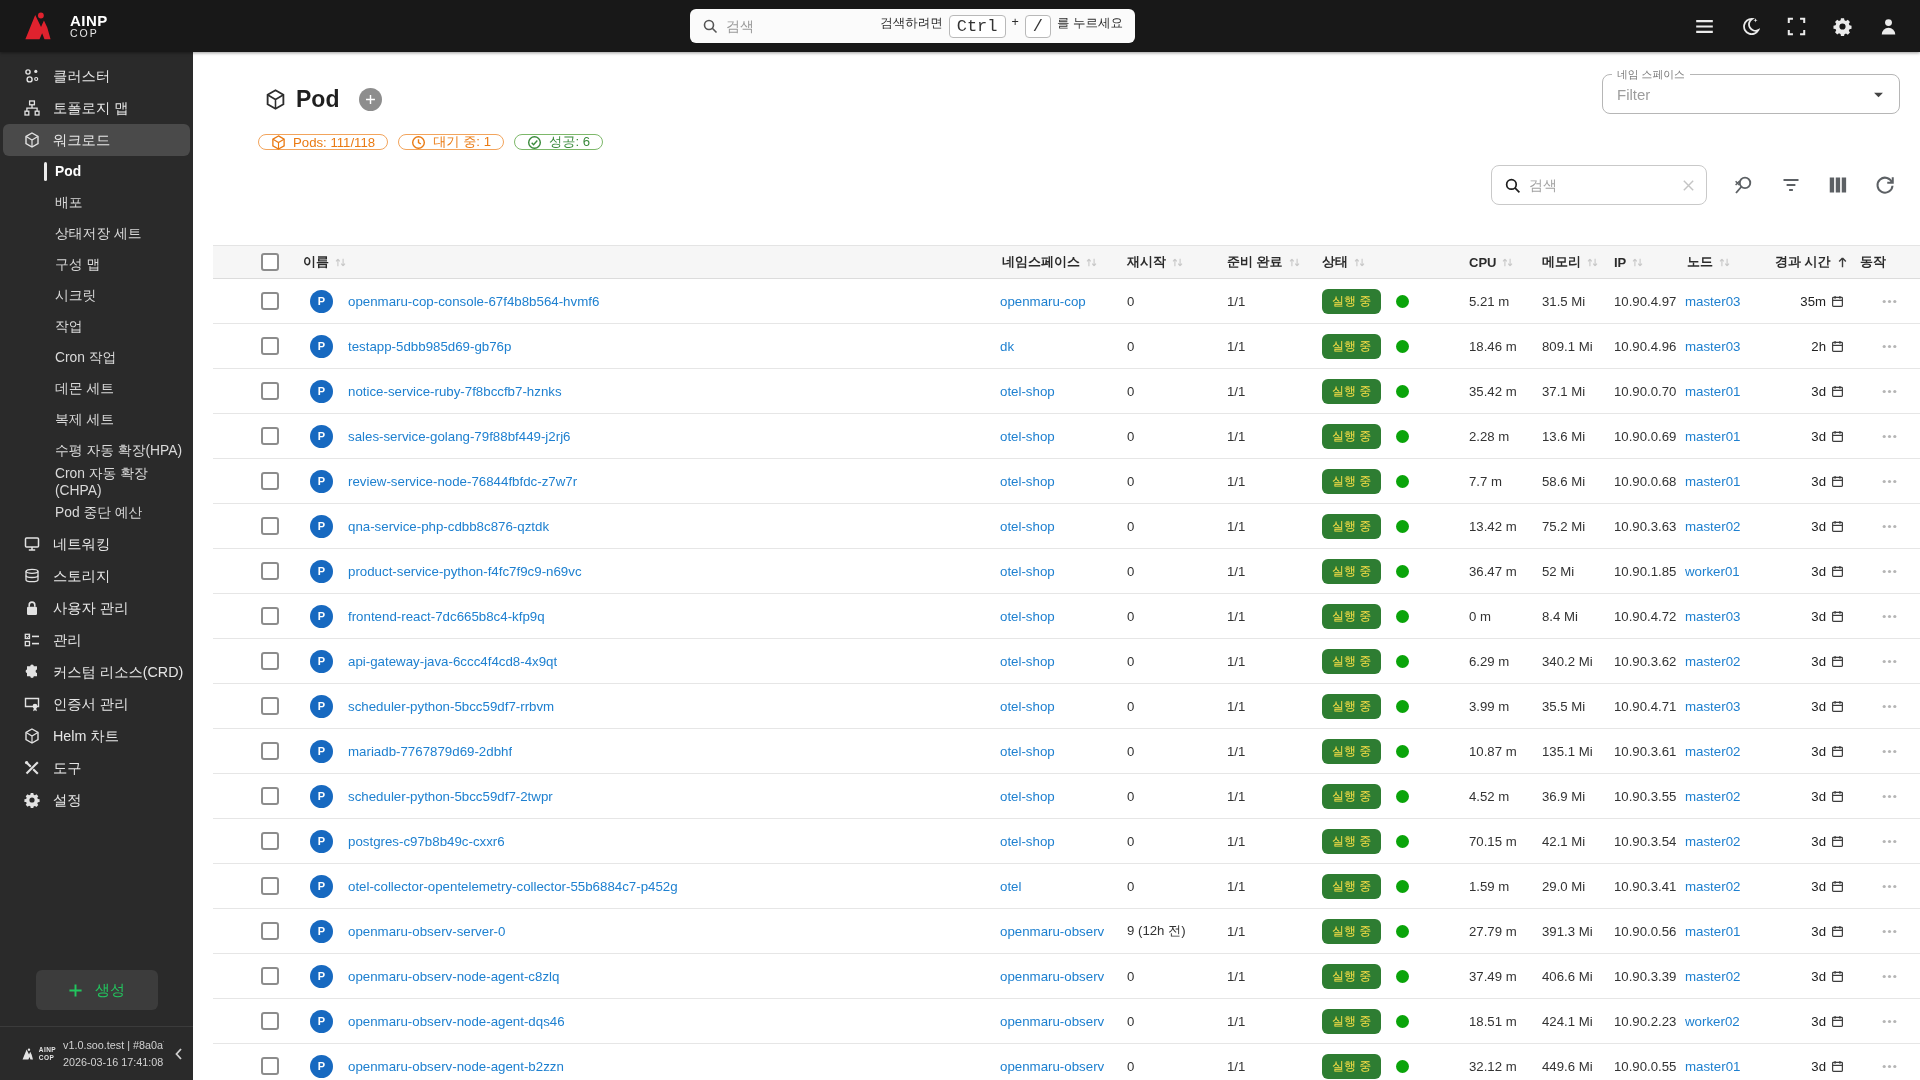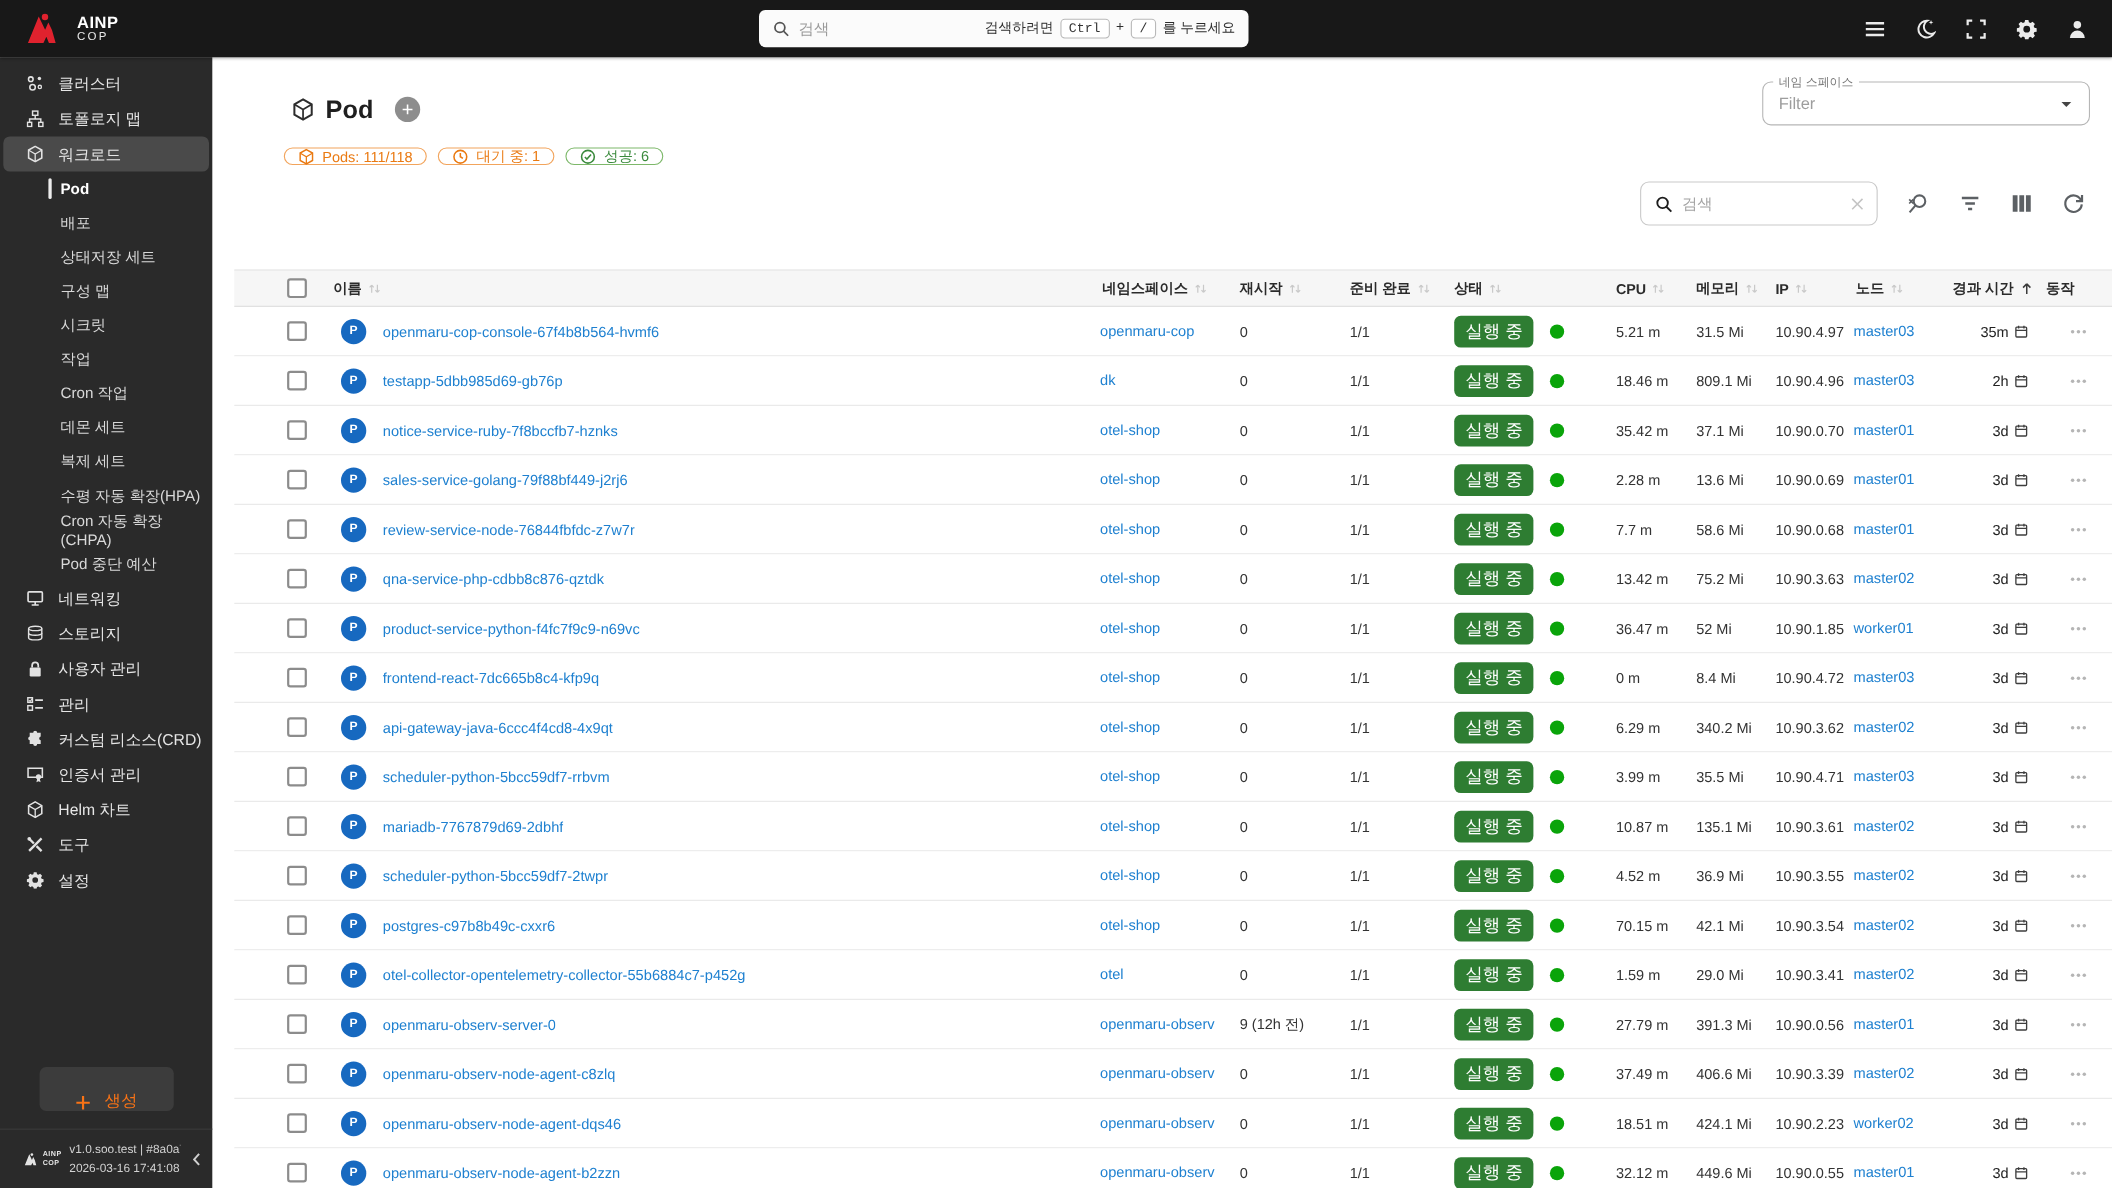--- a/index.html
+++ b/index.html
@@ -23,7 +23,7 @@
                       font-family:inherit; min-width:40px; }
   .top-search input::placeholder { color:#9a9a9a; }
   .search-hint { display:flex; align-items:flex-start; gap:6px; font-size:12.5px; color:#2c2c2c; white-space:nowrap; }
-  .keycap { border:1px solid #b9b9b9; border-radius:4px; background:#fff; padding:1px 7px; font-size:12px;
+  .keycap { border:1px solid #b9b9b9; border-radius:4px; background:#fff; padding:1px 7px; font-size:17px;
             font-family:"Liberation Mono","DejaVu Sans Mono",monospace; color:#333; }
   .top-icons { position:absolute; right:22px; top:0; height:52px; display:flex; align-items:center; gap:27px; }
   .top-icons .ic { width:19px; height:19px; color:#ebebeb; cursor:pointer; }

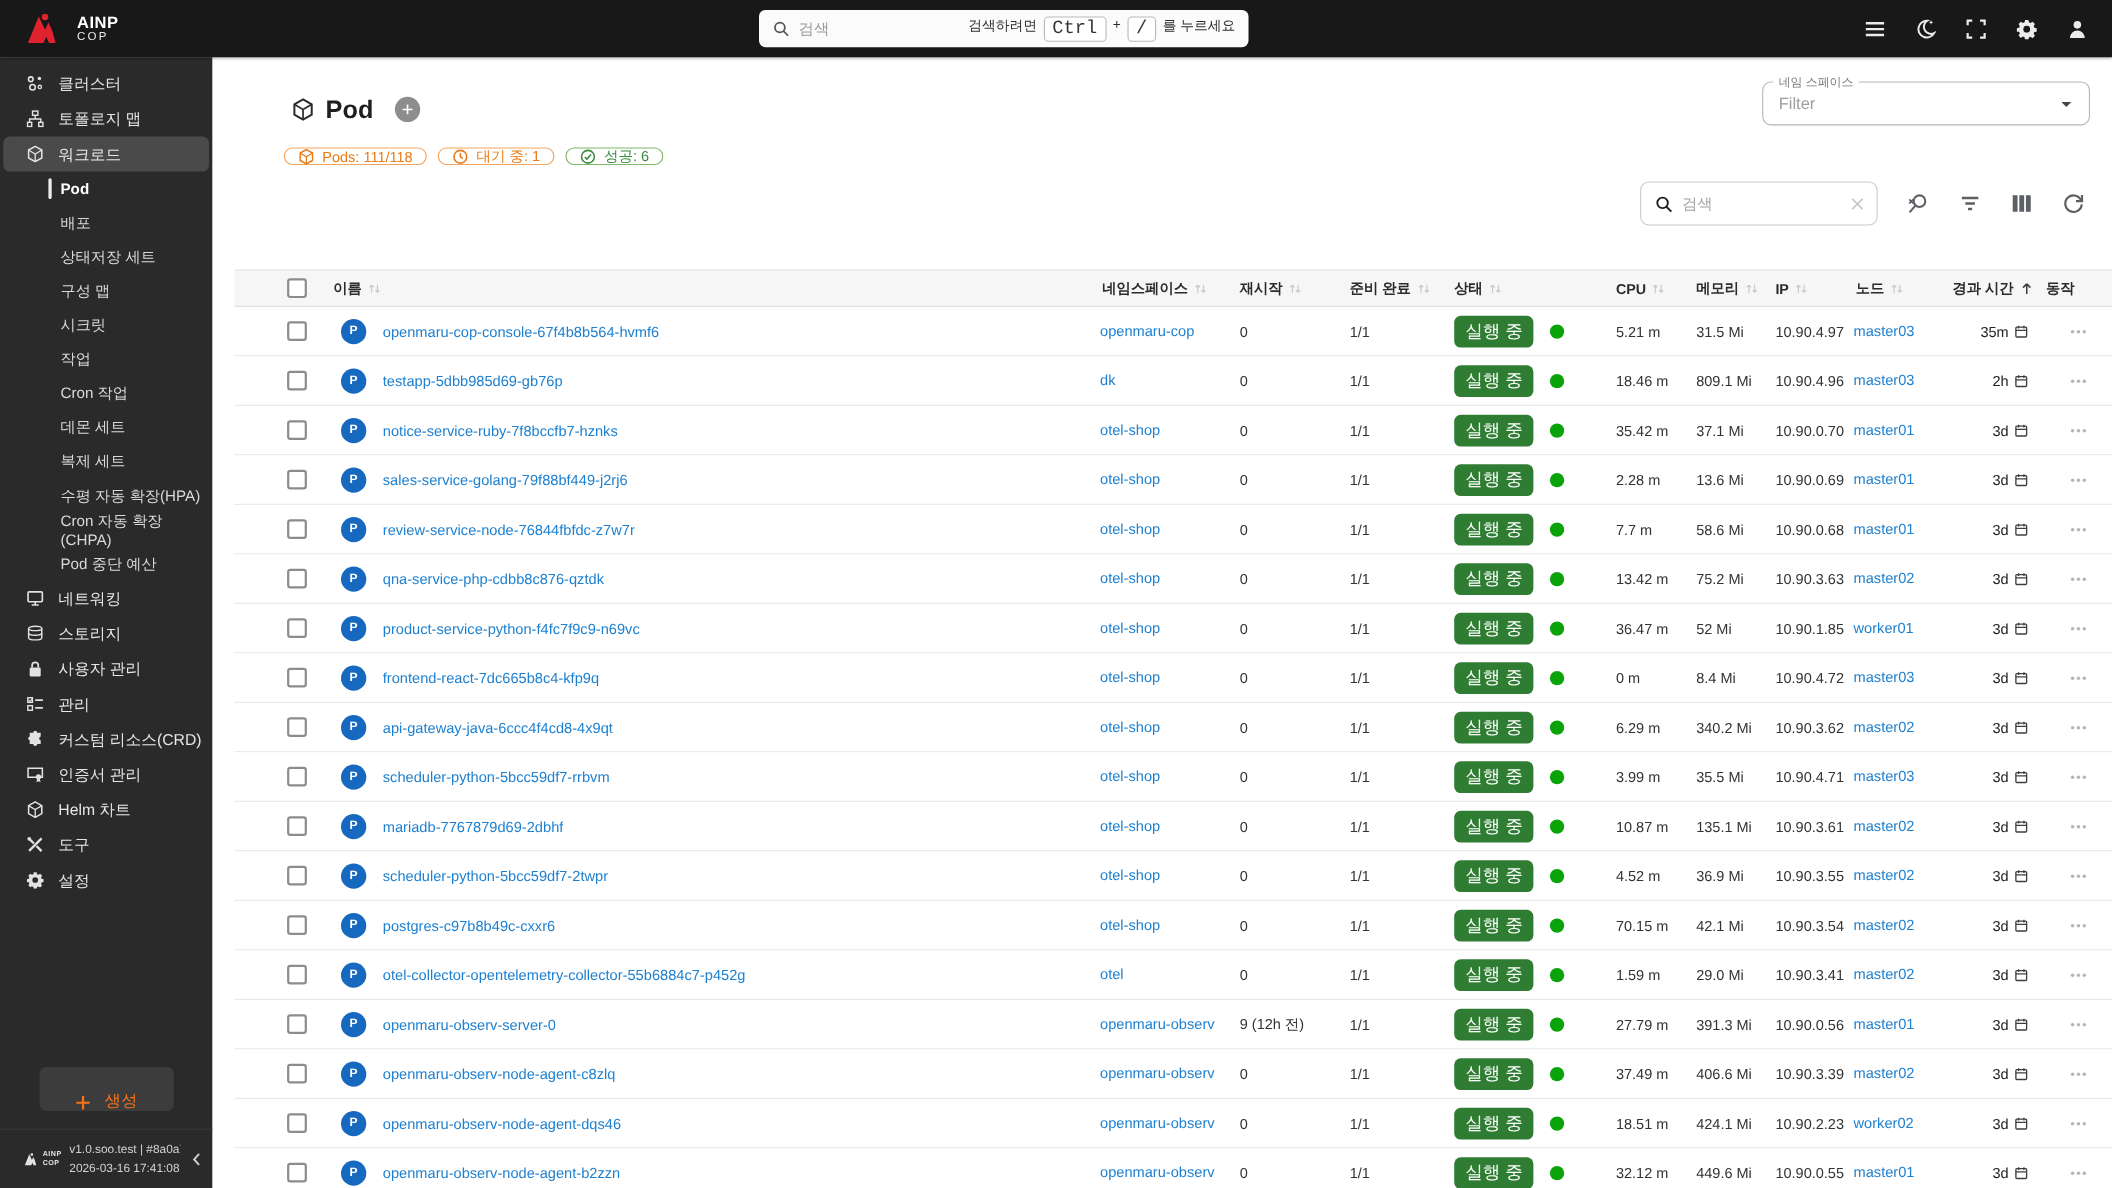--- a/index.html
+++ b/index.html
@@ -101,7 +101,7 @@
           overflow:hidden; text-overflow:ellipsis; cursor:pointer; }
   .cell-txt { font-size:13.2px; color:#333; padding-left:2px; white-space:nowrap; }
   .cell-status { display:flex; align-items:center; padding-left:2px; }
-  .sbadge { background:var(--status-green,#2e7d32); color:#ffffff; font-size:16px; padding:4px 10px;
+  .sbadge { background:var(--status-green,#2e7d32); color:#fde047; font-size:12px; padding:4px 10px;
             border-radius:6px; white-space:nowrap; }
   .sdot { width:13px; height:13px; border-radius:50%; background:var(--status-dot,#0aa40a); margin-left:15px; }
   .cell-time { display:flex; align-items:center; justify-content:flex-end; gap:5px; padding-right:14px;

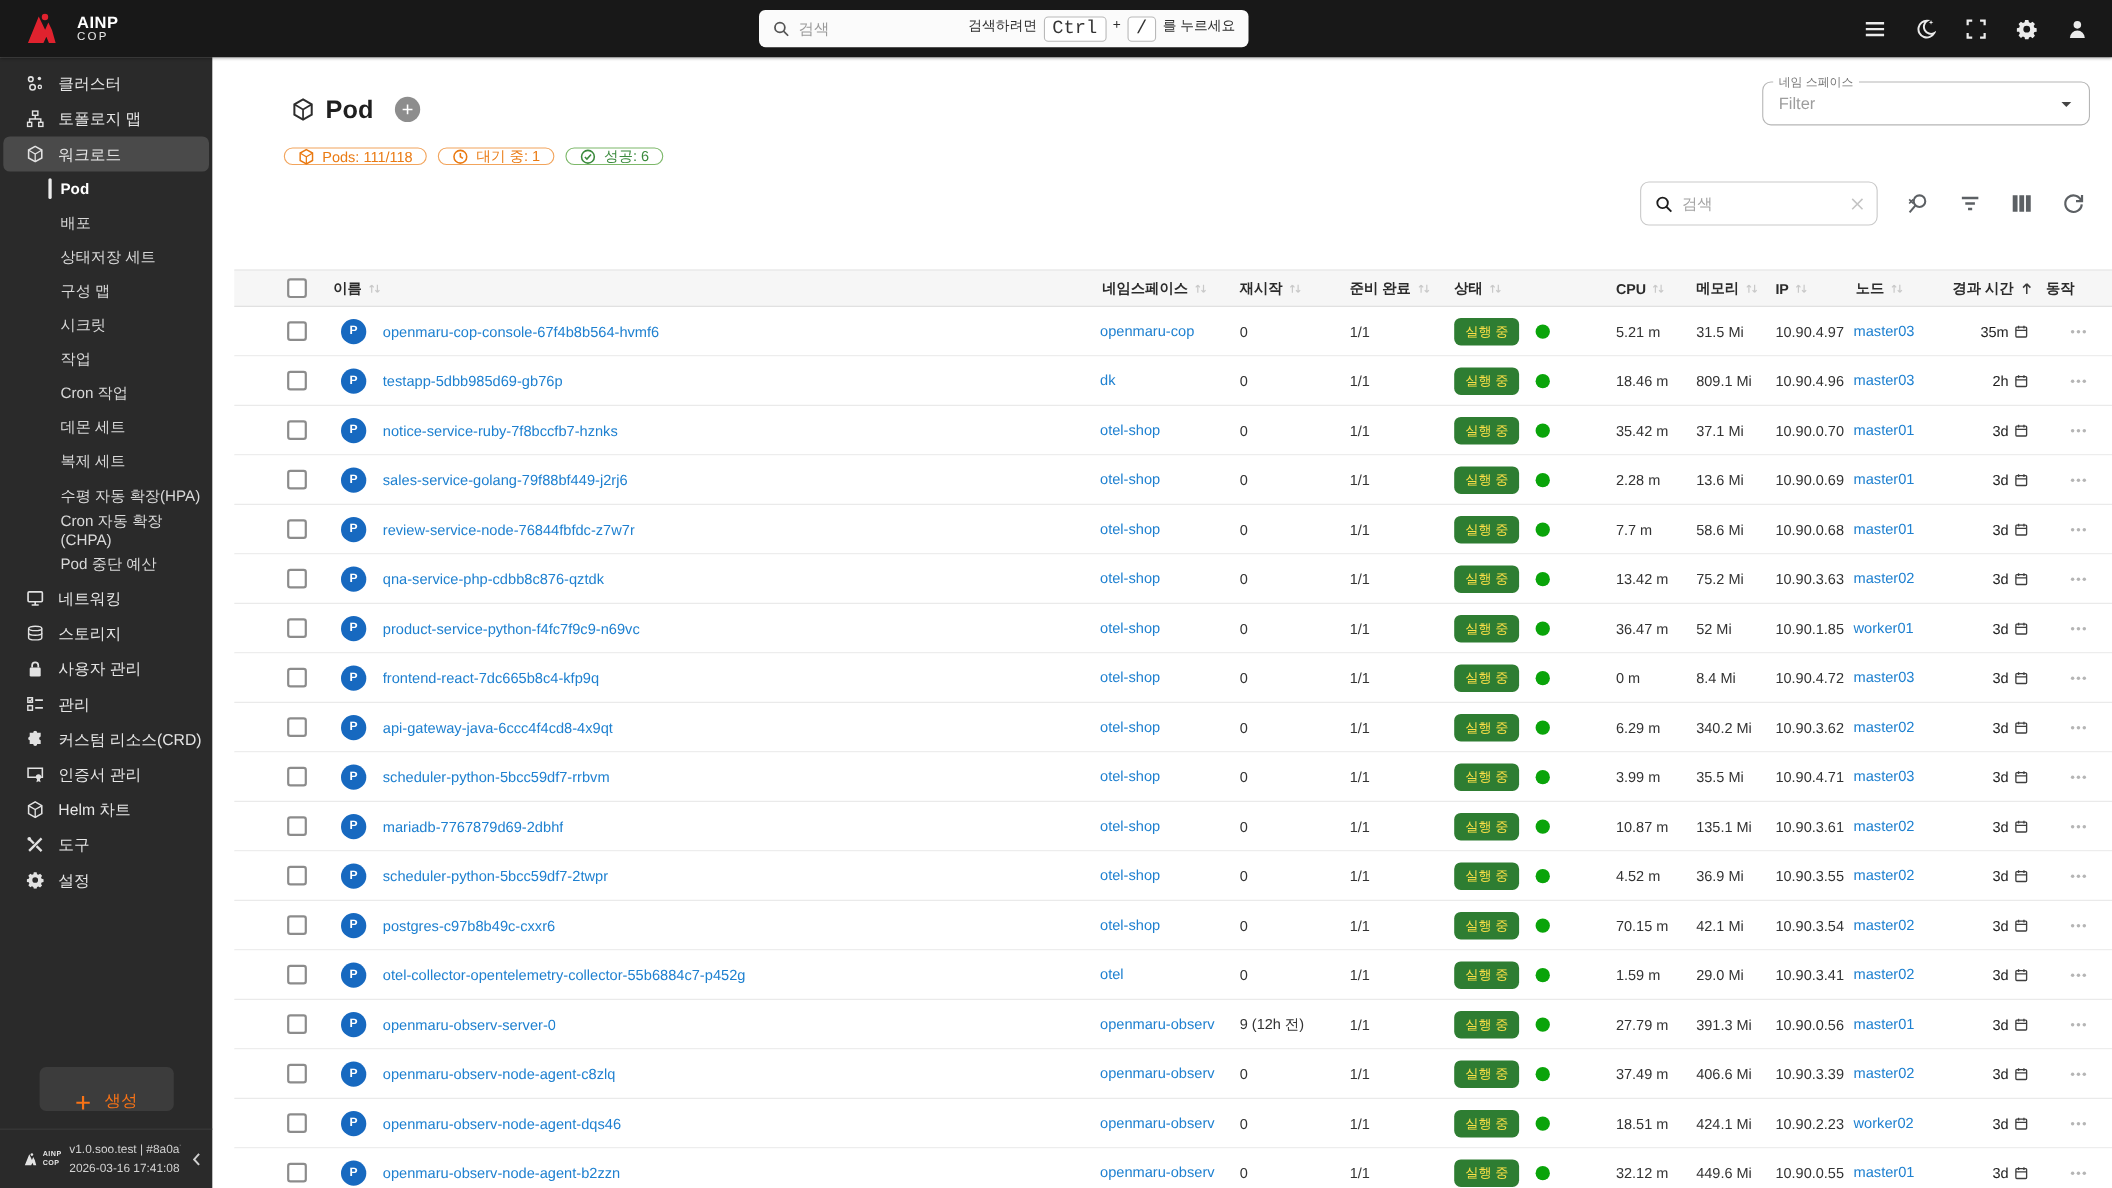--- a/index.html
+++ b/index.html
@@ -41,7 +41,7 @@
   .side-sub.selected { color:#fff; font-weight:bold; }
   .sub-bar { position:absolute; left:44px; top:6px; width:3px; height:19px; background:#ececec; border-radius:2px; }
   .create-btn { margin:16px auto 0; width:122px; height:40px; background:#3c3c3c; border-radius:6px;
-                display:flex; align-items:flex-end; justify-content:center; gap:12px; color:#f97316;
+                display:flex; align-items:center; justify-content:center; gap:12px; color:#22c55e;
                 font-size:15px; cursor:pointer; }
   .create-btn .ic { width:15px; height:15px; }
   .side-footer { border-top:1px solid #3b3b3b; height:54px; display:flex; align-items:center; gap:7px;

